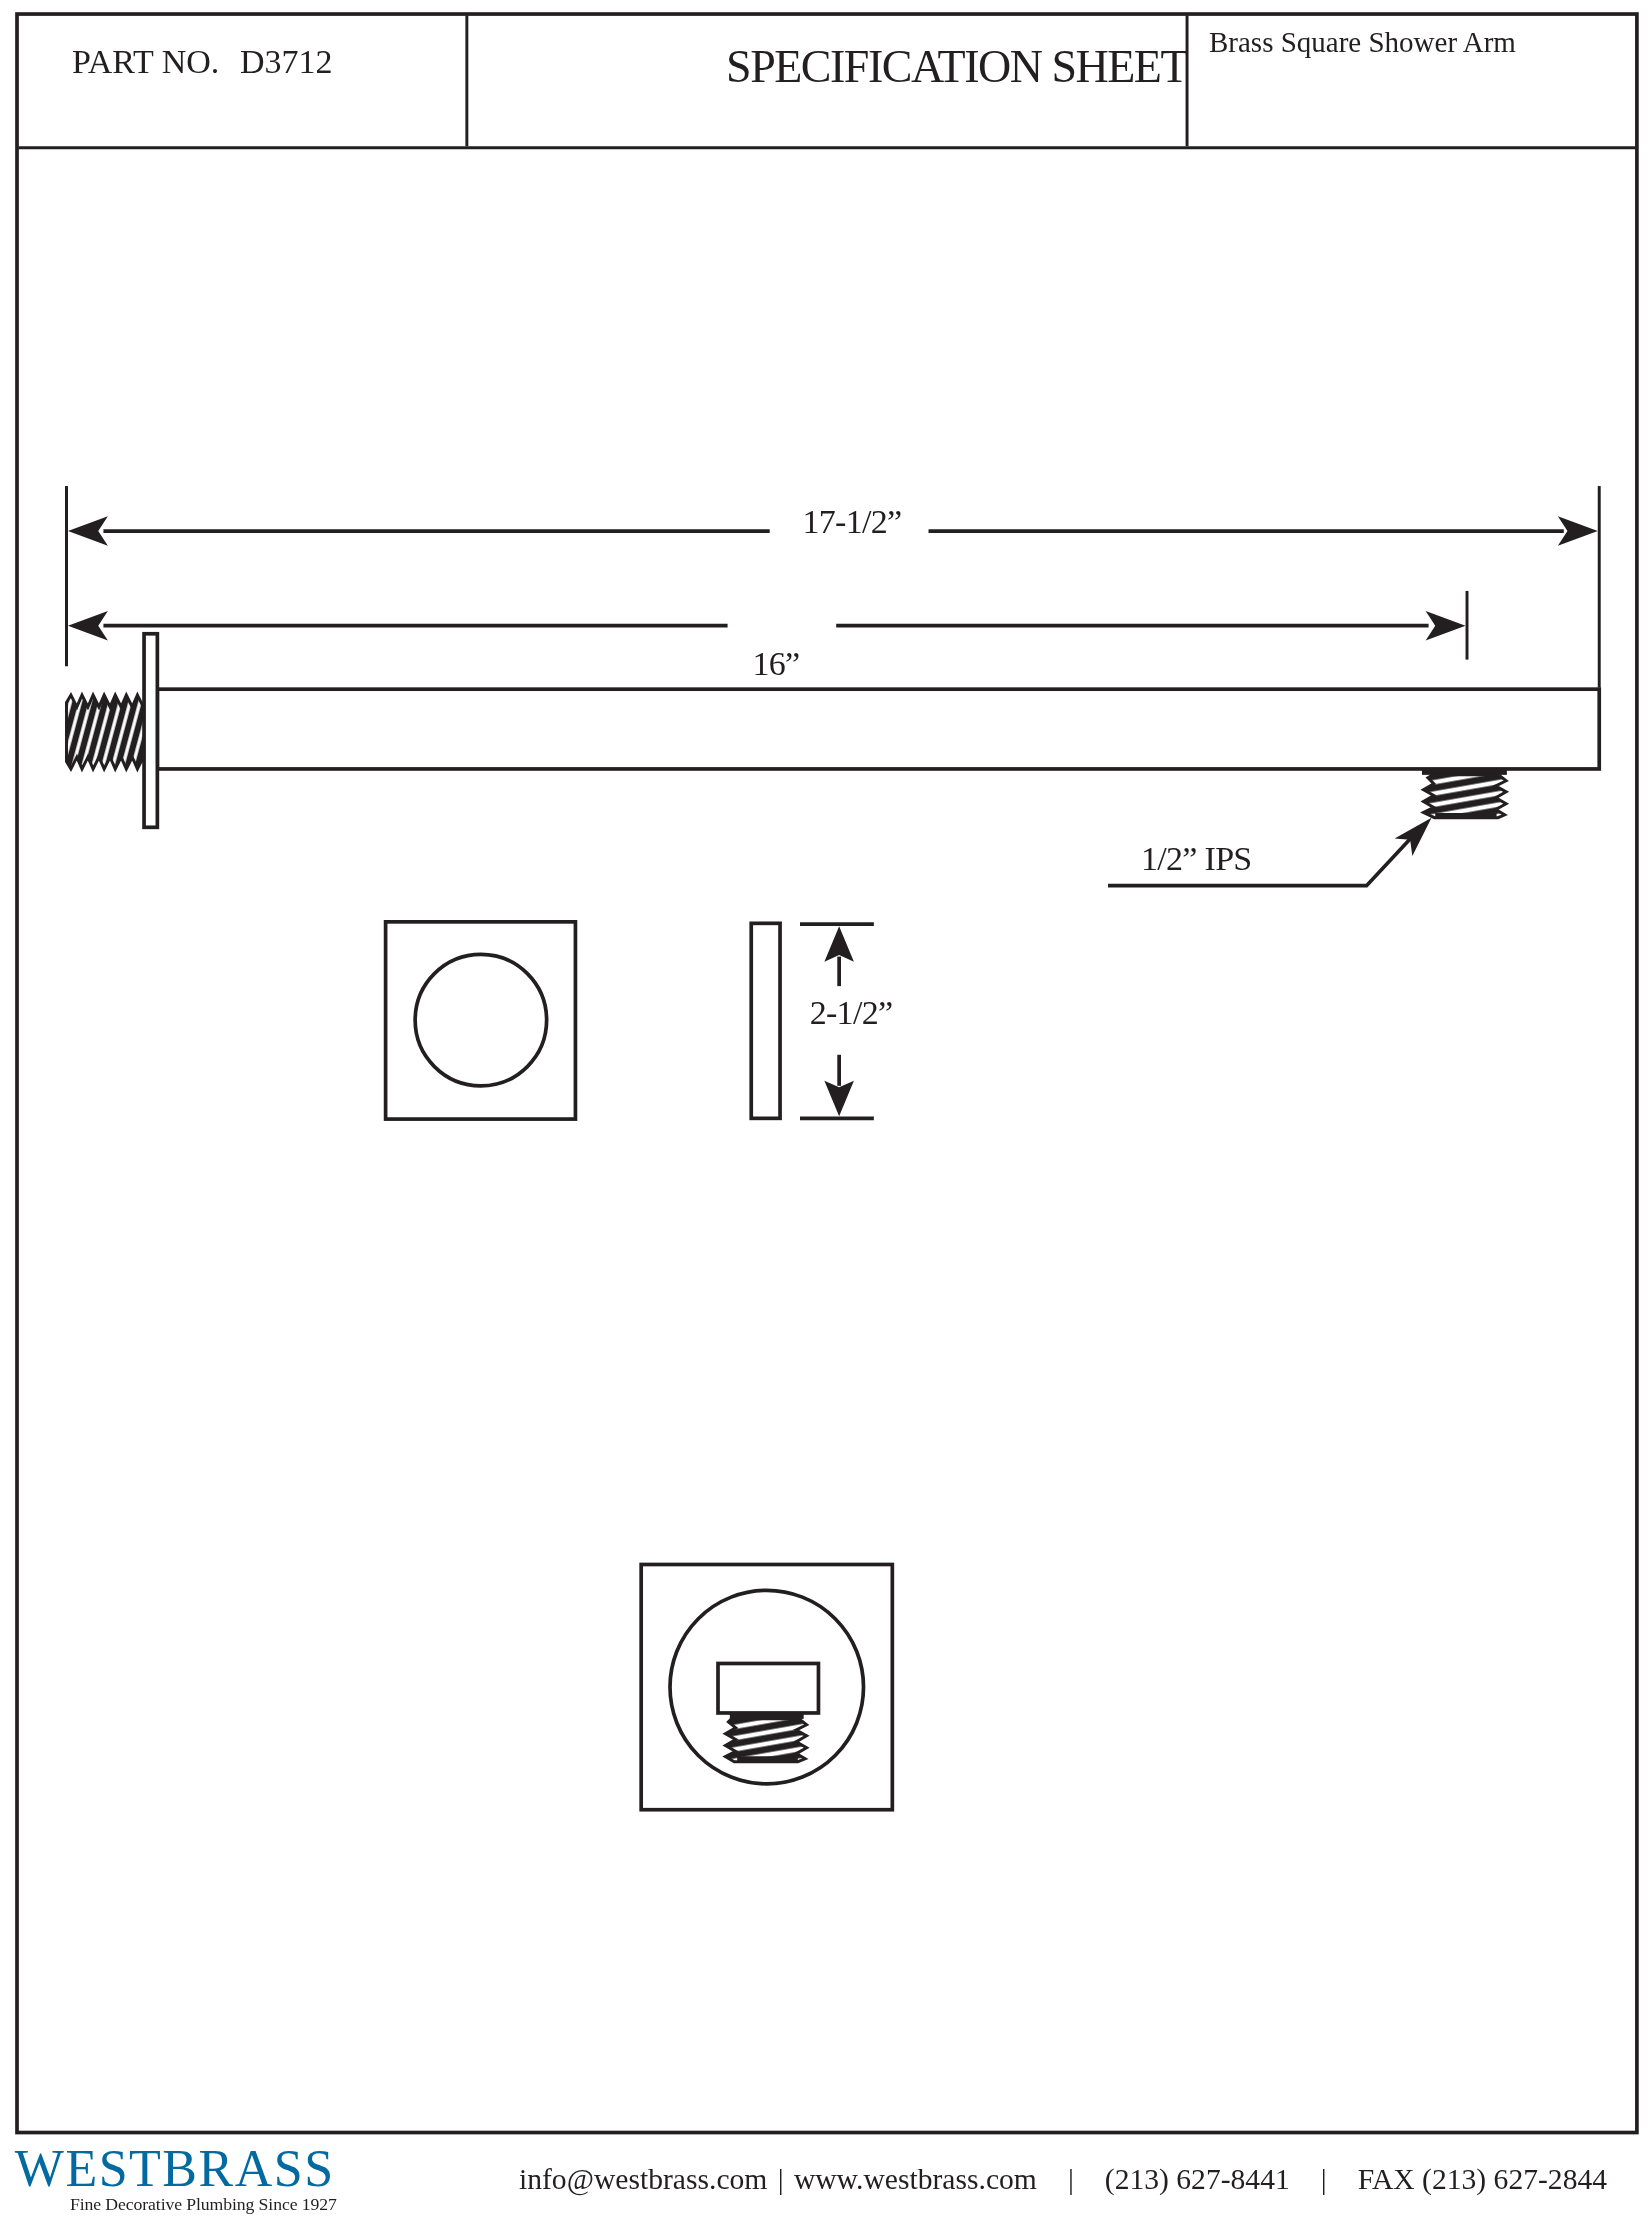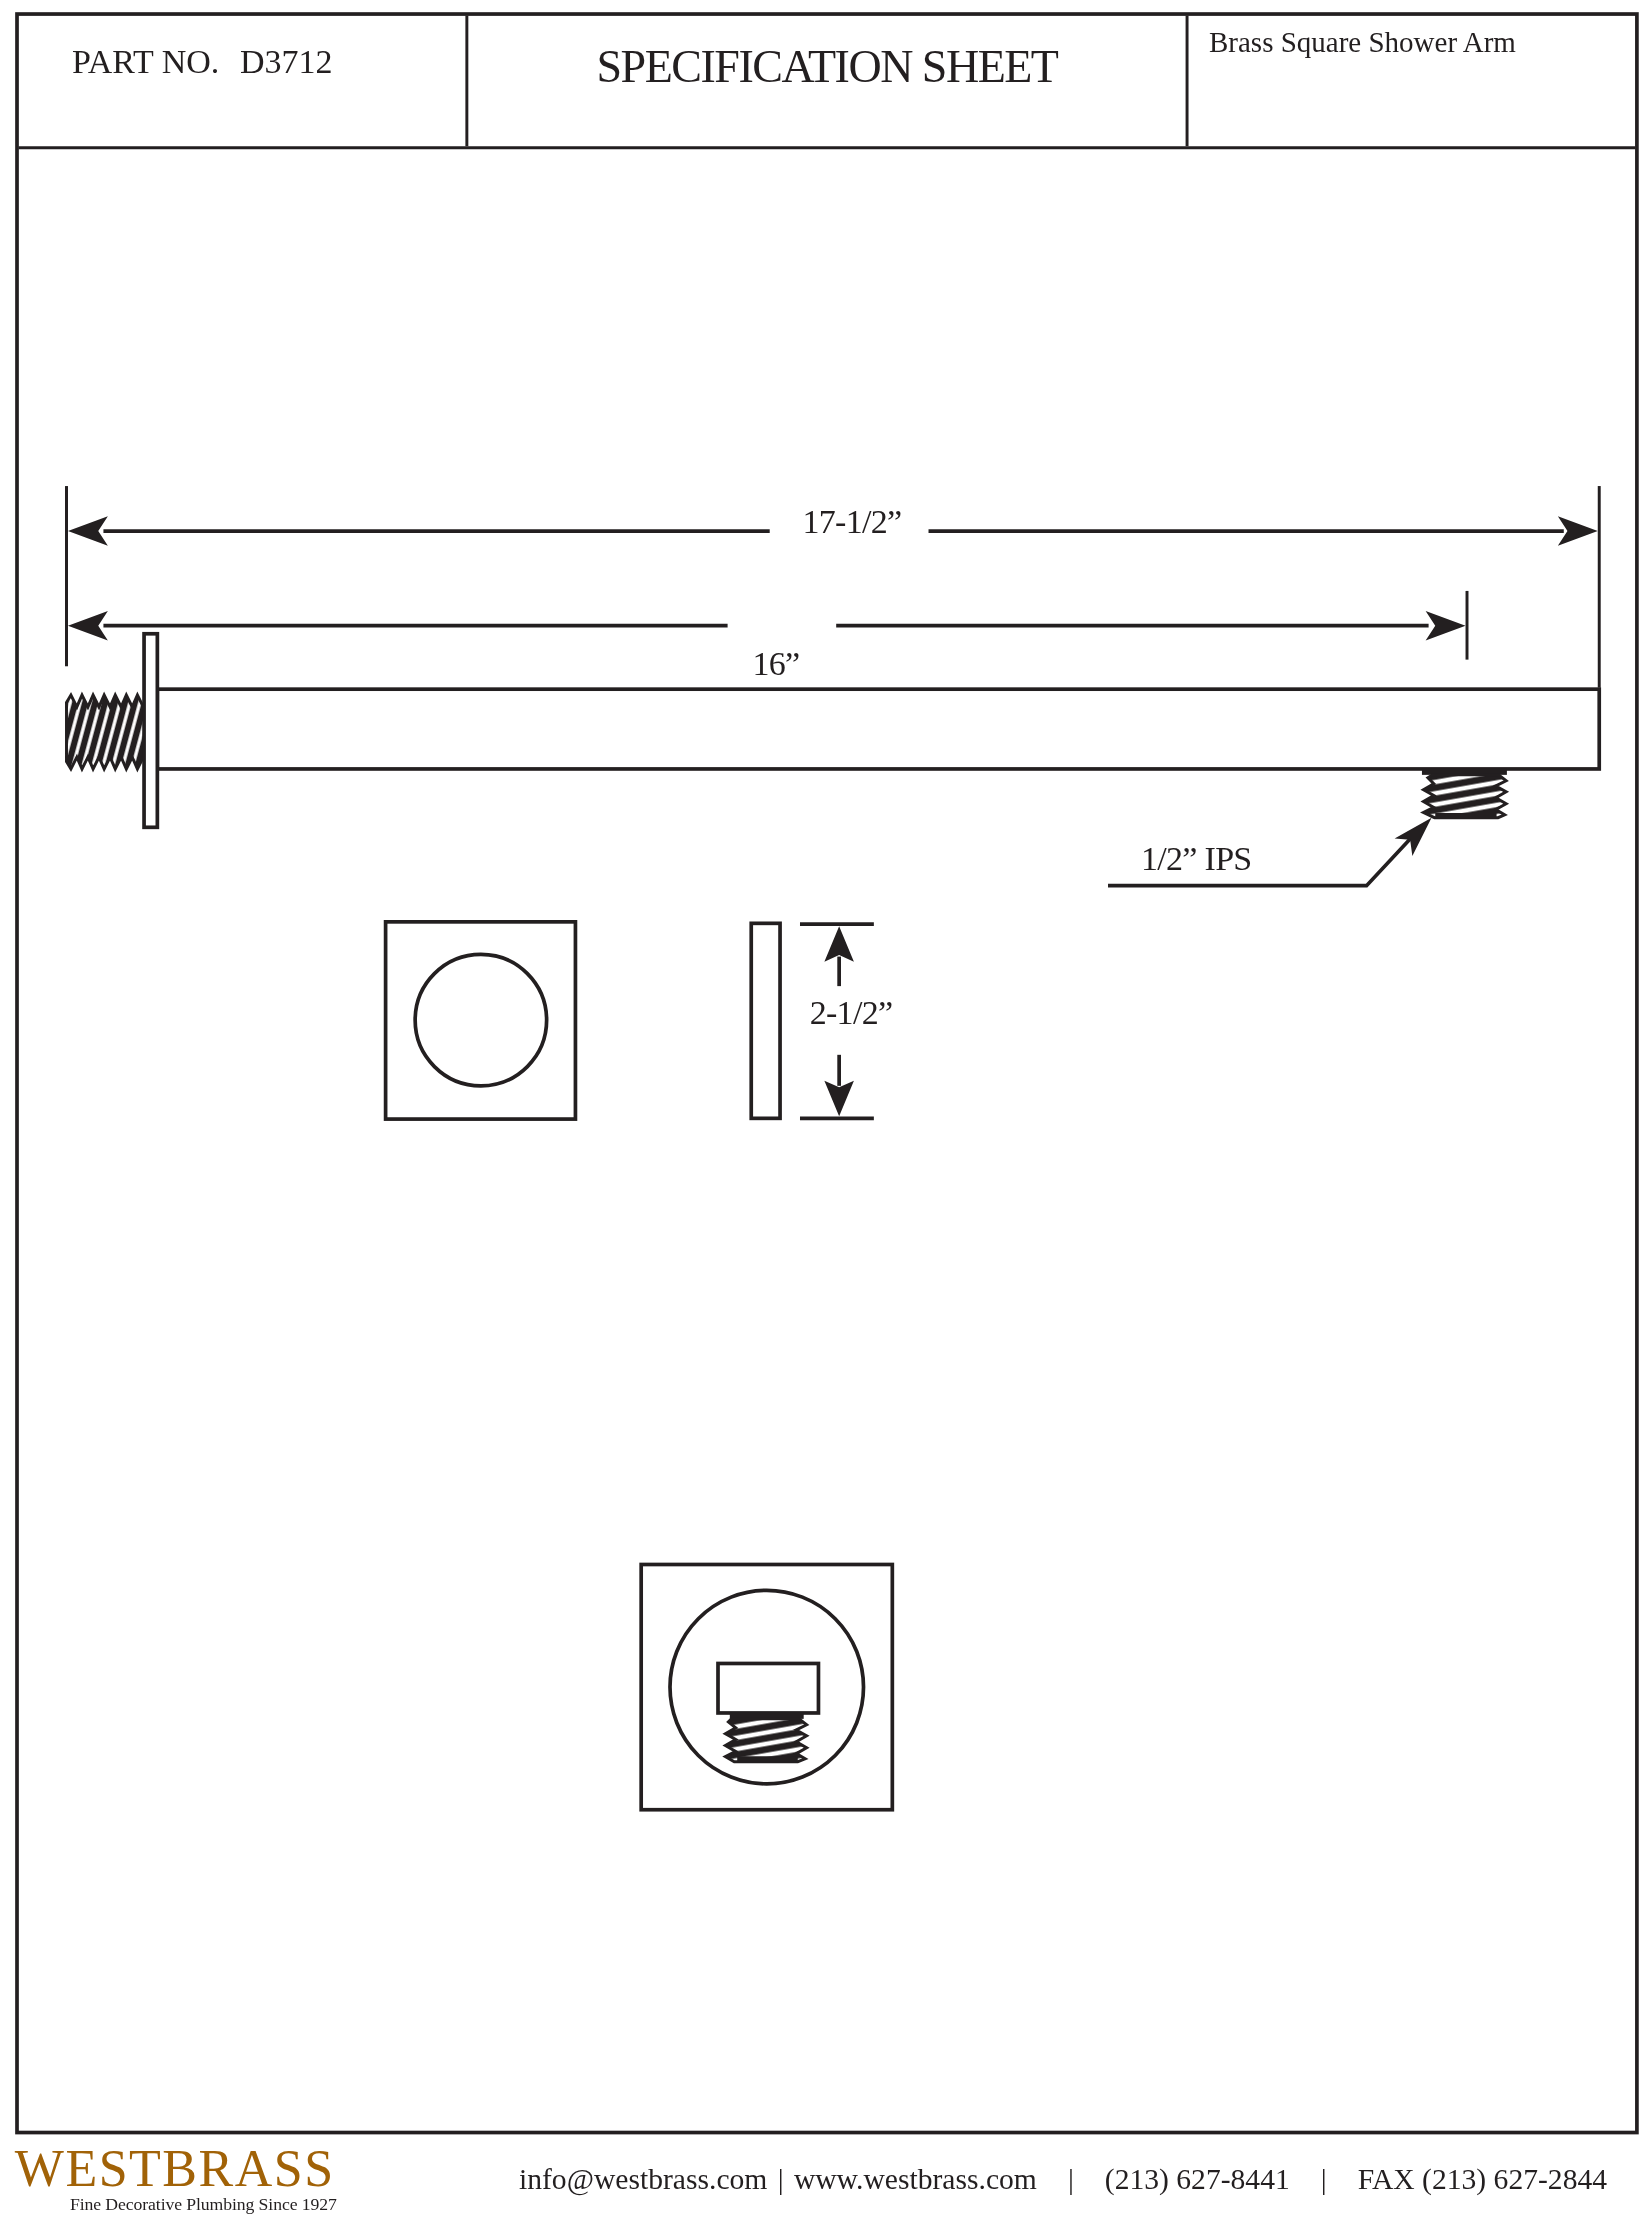--- a/index.html
+++ b/index.html
@@ -16,7 +16,7 @@
   
   .part-line{left:72px;top:45px;font-size:34px;}
   .part-num{margin-left:20.7px;}
-  .sheet-title{left:467px;top:44px;width:720px;text-align:center;font-size:46px;letter-spacing:-1.5px;}
+  .sheet-title{left:467px;top:44px;width:720px;text-align:right;font-size:46px;letter-spacing:-1.5px;}
   .product-name{left:1209px;top:28px;font-size:29px;}
 
   

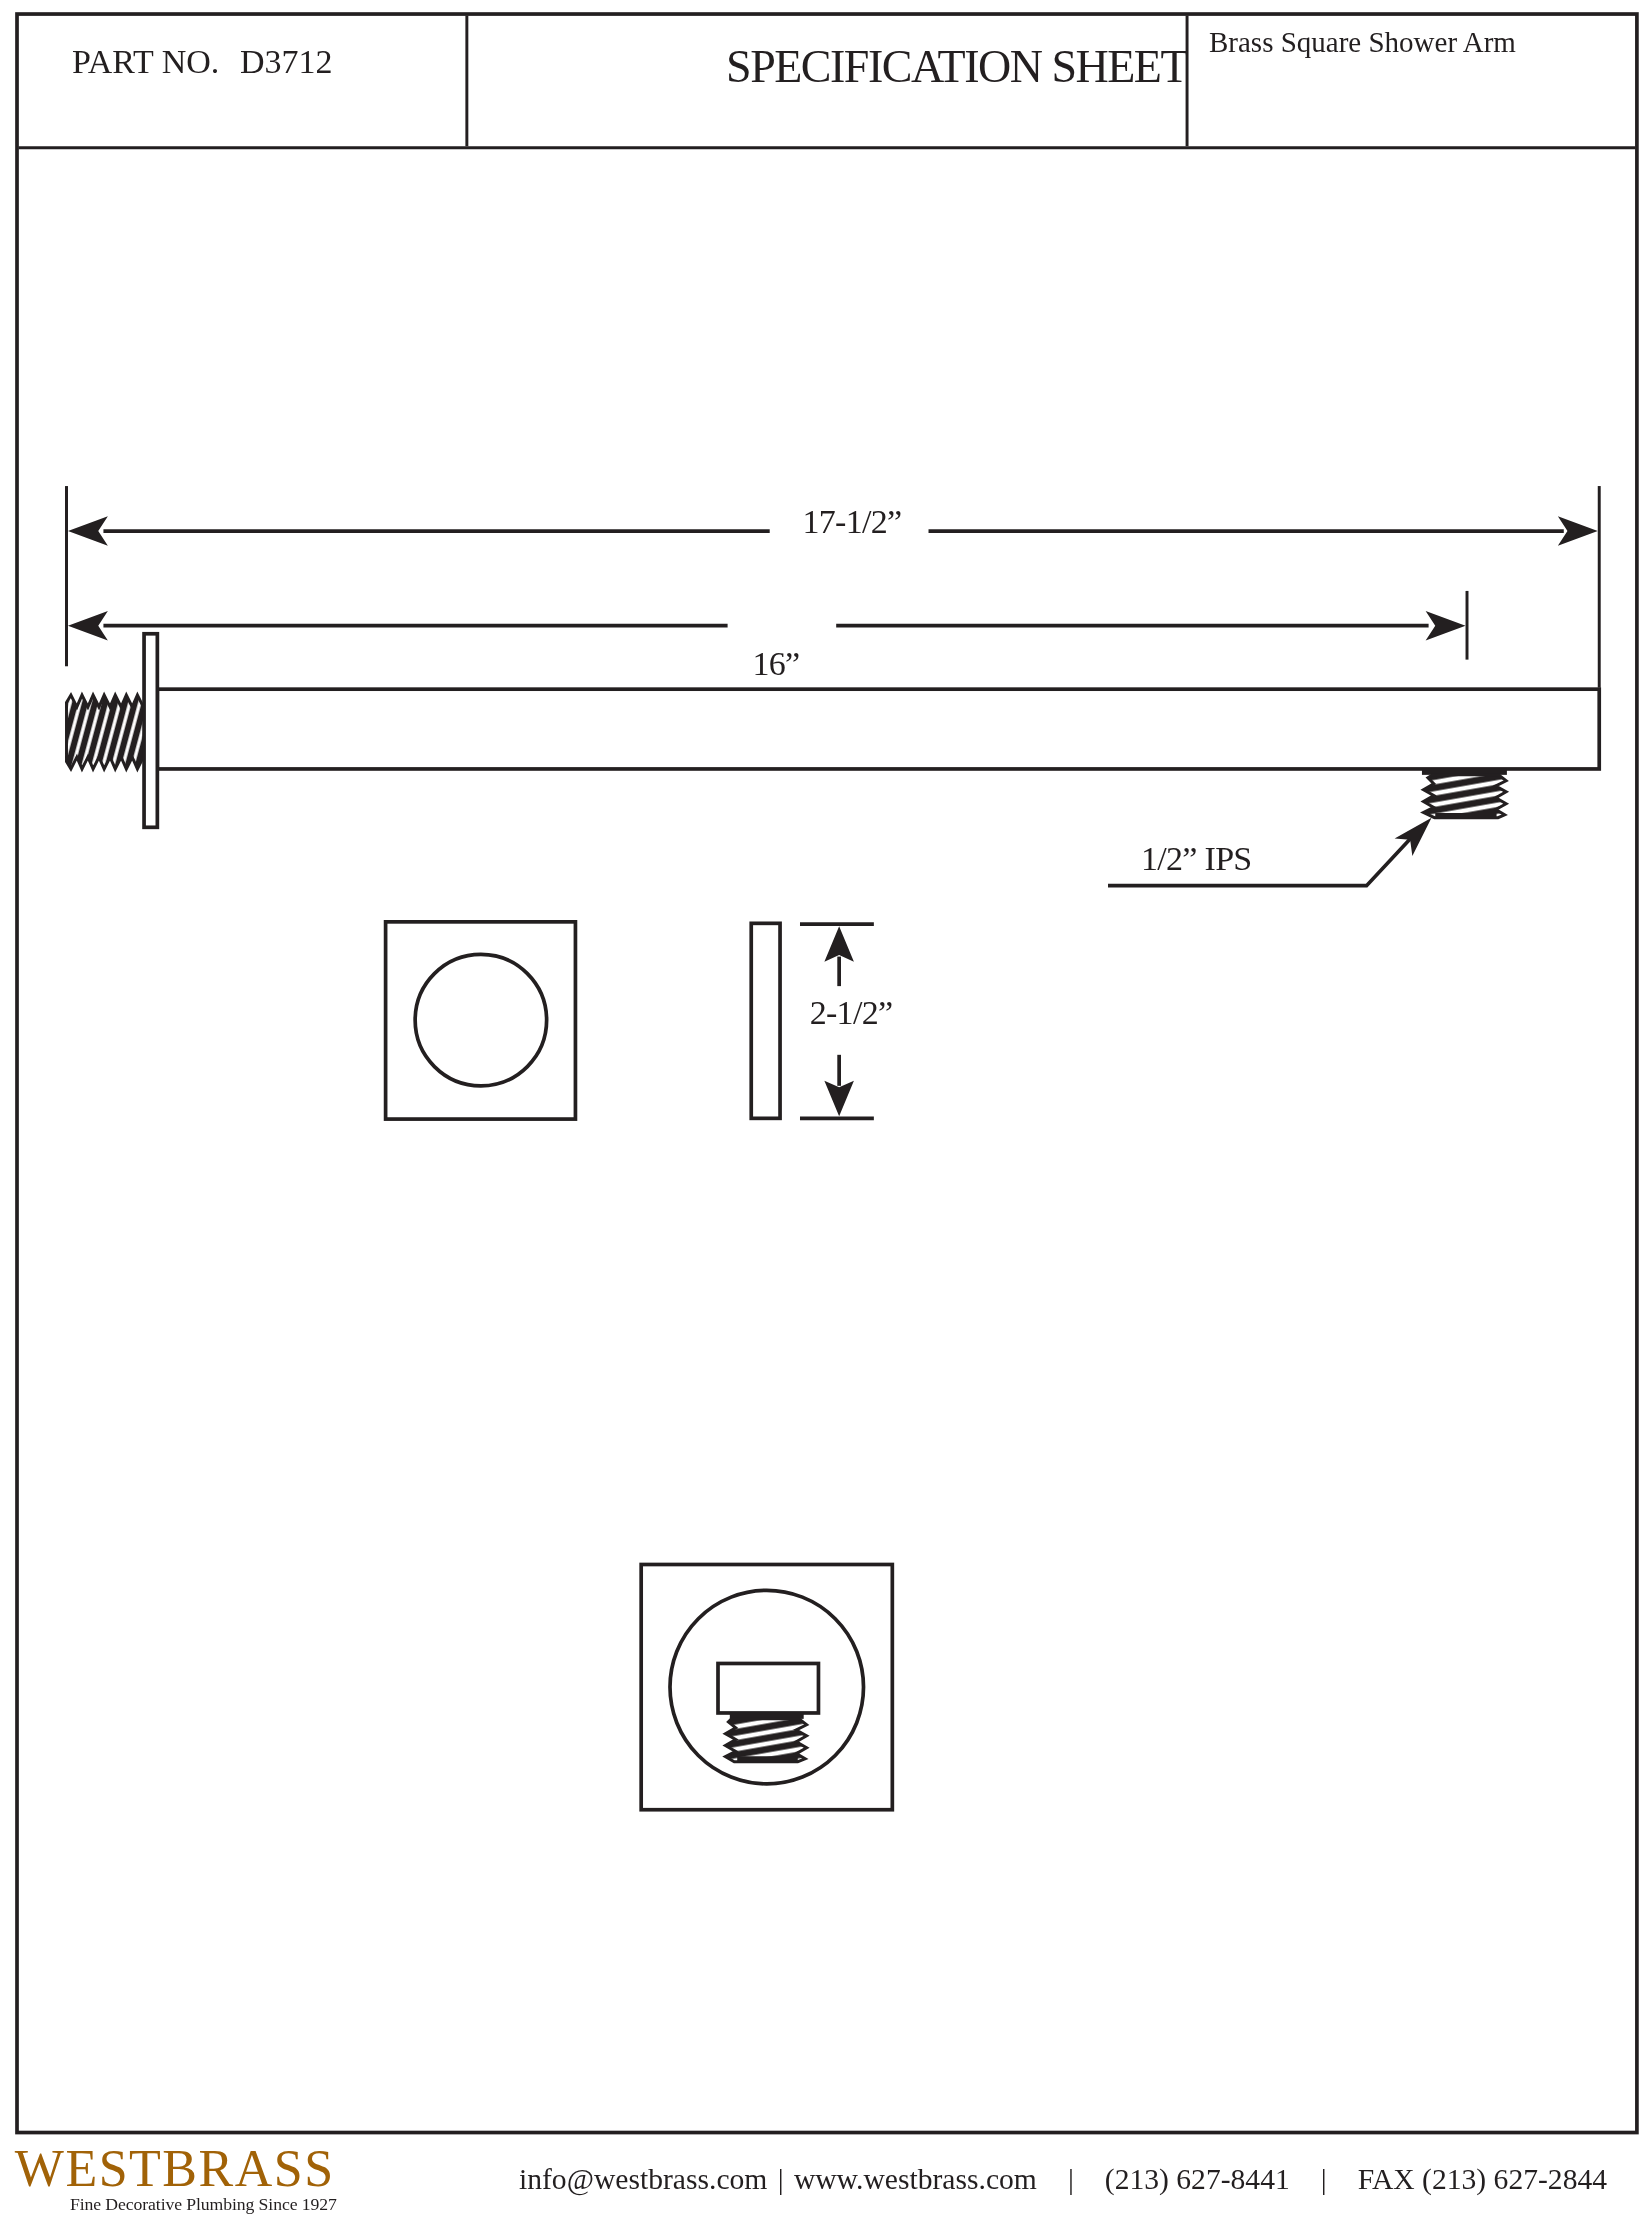--- a/index.html
+++ b/index.html
@@ -27,7 +27,7 @@
   .dim-ips{left:1141px;top:842px;}
 
   
-  .brand{left:14.8px;top:2143px;font-family:"Liberation Serif", serif;font-size:52px;letter-spacing:1.5px;color:#a16207;}
+  .brand{left:14.8px;top:2143px;font-family:"Liberation Serif", serif;font-size:52px;letter-spacing:1.5px;color:#0369a1;}
   .tagline{left:70px;top:2196px;font-size:17.7px;letter-spacing:-0.1px;}
   .contact{left:519px;top:2165px;font-size:29.6px;display:flex;align-items:center;}
   .sep{margin:0 31px;}

